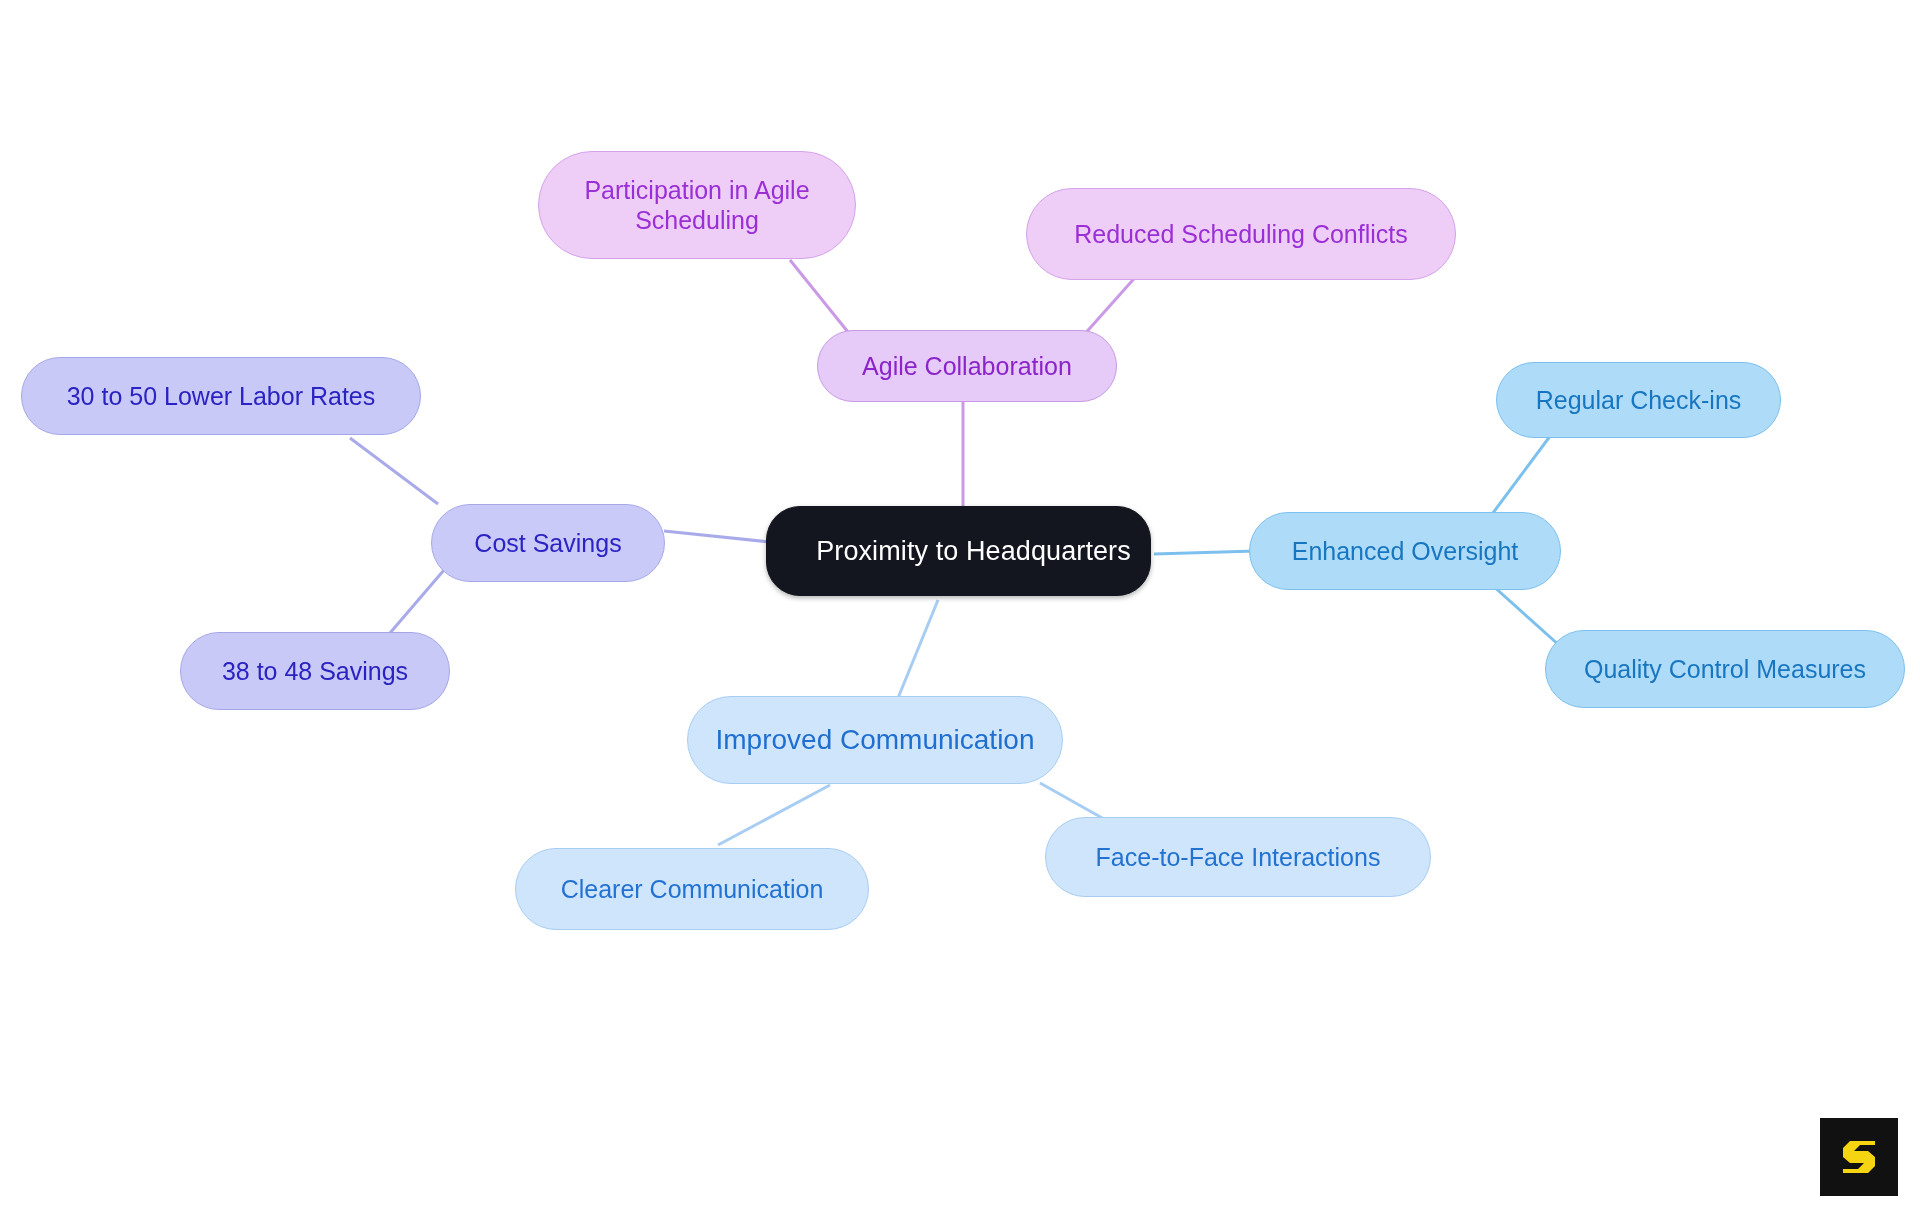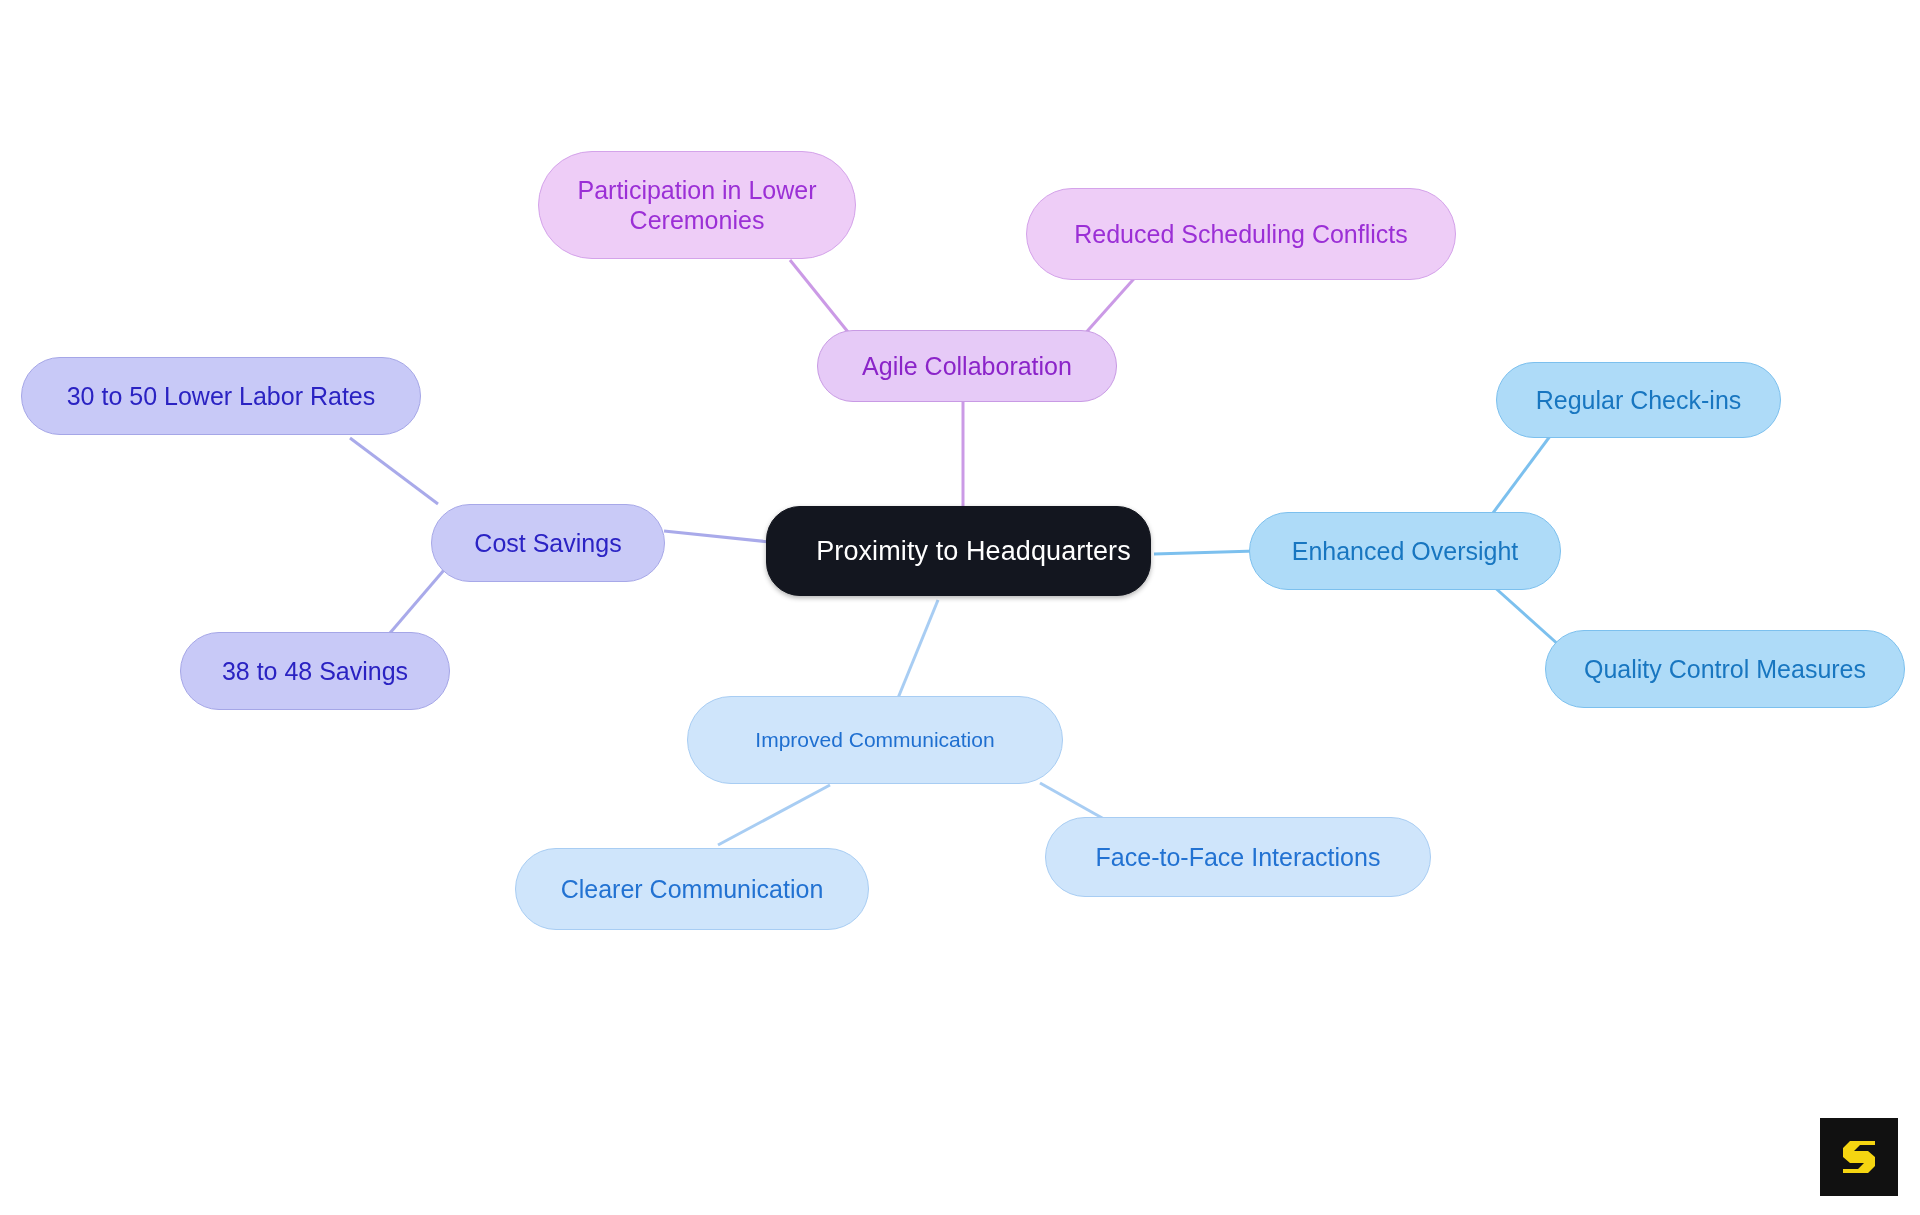--- a/index.html
+++ b/index.html
@@ -149,7 +149,7 @@
   </div>
 
   <div class="node node-purple-leaf" style="left:538px; top:151px; width:318px; height:108px; padding:6px 22px;">
-    <span>Participation in Lower Ceremonies</span>
+    <span>Participation in Agile Scheduling</span>
   </div>
 
   <div class="node node-purple-leaf" style="left:1026px; top:188px; width:430px; height:92px;">

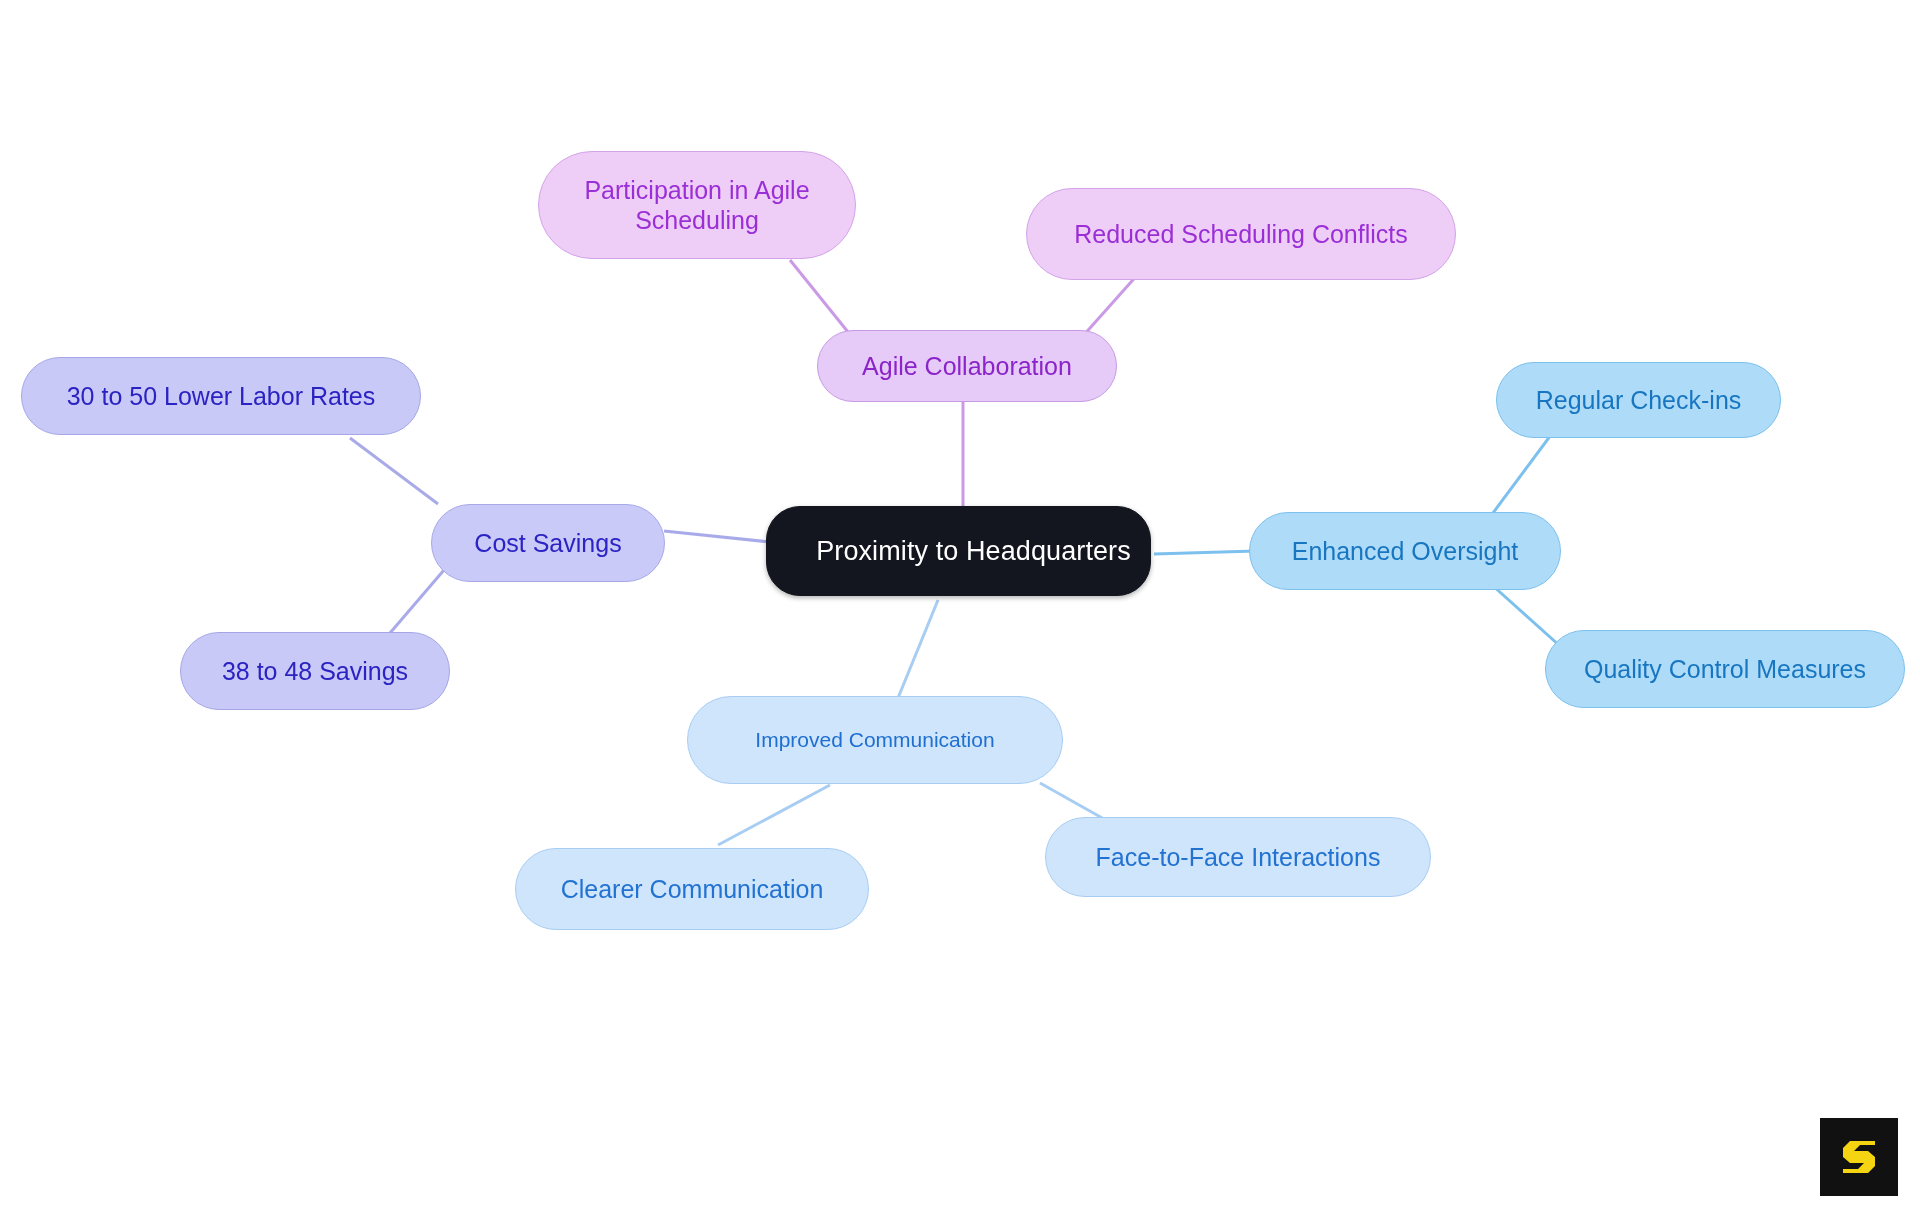--- a/index.html
+++ b/index.html
@@ -86,7 +86,7 @@
     background: #cfe5fb;
     border-color: #a8cdf3;
     color: #1f6fd0;
-    font-size: 21px;
+    font-size: 28px;
   }
   .node-lightblue-leaf {
     background: #cfe5fb;

